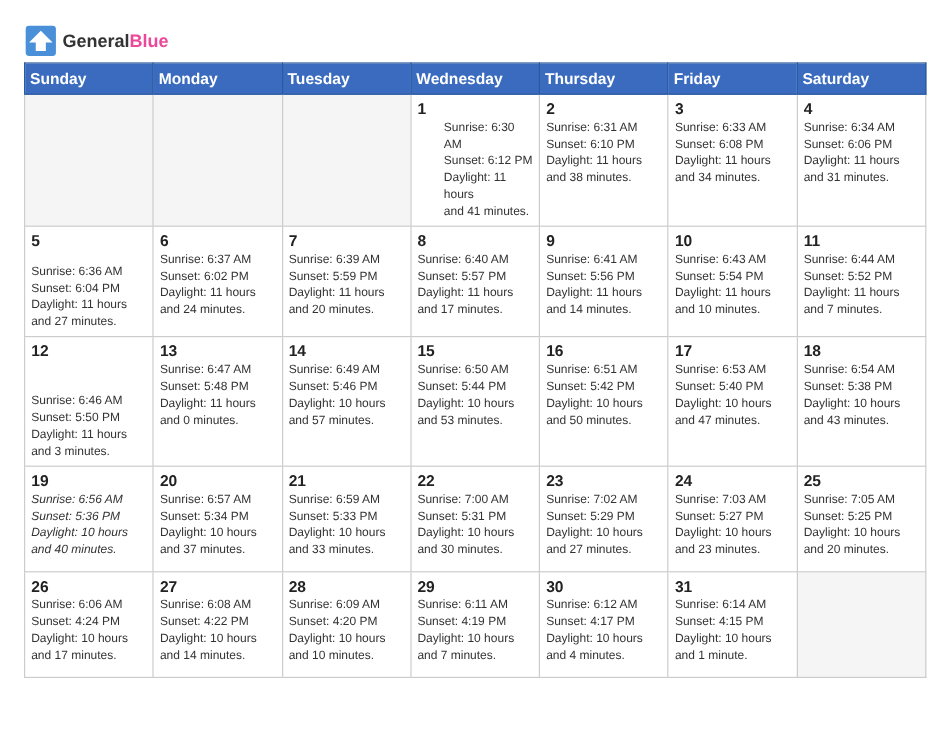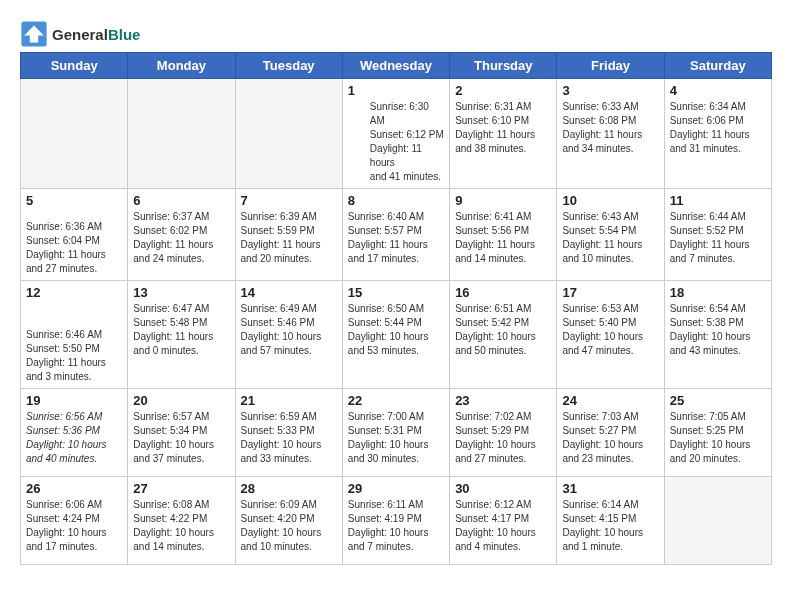--- a/index.html
+++ b/index.html
@@ -88,7 +88,7 @@
       <polygon points="20,8 34,22 26,22 26,32 14,32 14,22 6,22" fill="white"></polygon>
     </svg>
     <div>
-      <div style="font-size:15px;font-weight:bold;color:#333;">General<span style="color:#0f766e;">Blue</span></div>
+      <div style="font-size:15px;font-weight:bold;color:#333;">General<span style="color:#ec4899;">Blue</span></div>
     </div>
   </div>
   <div>

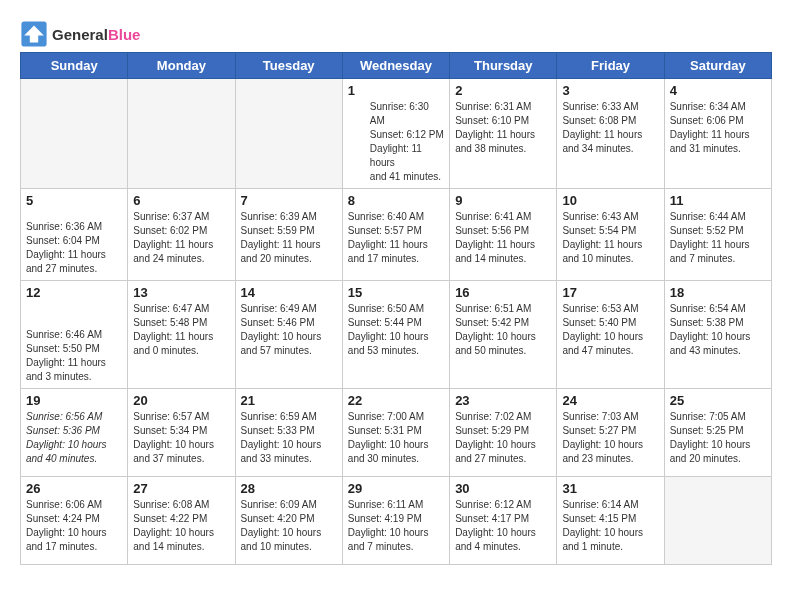--- a/index.html
+++ b/index.html
@@ -47,8 +47,8 @@
       color: #fff;
       font-size: 13px;
       font-weight: bold;
-      padding: 5px 16px;
-      text-align: center;
+      padding: 5px 4px;
+      text-align: left;
       border: 1px solid #2a5aa0;
     }
     .calendar td {

